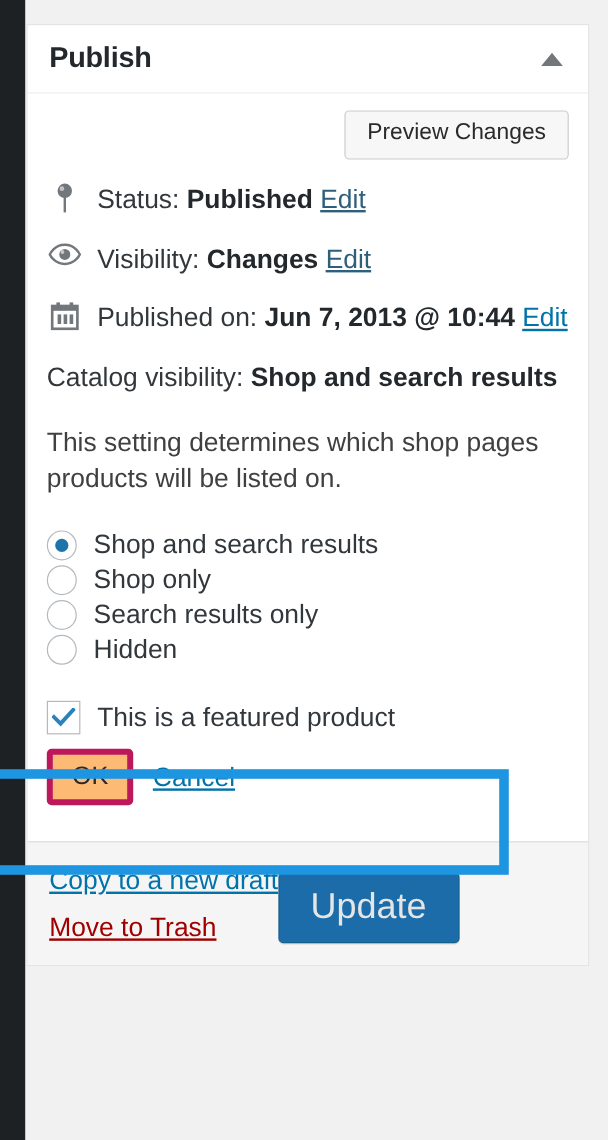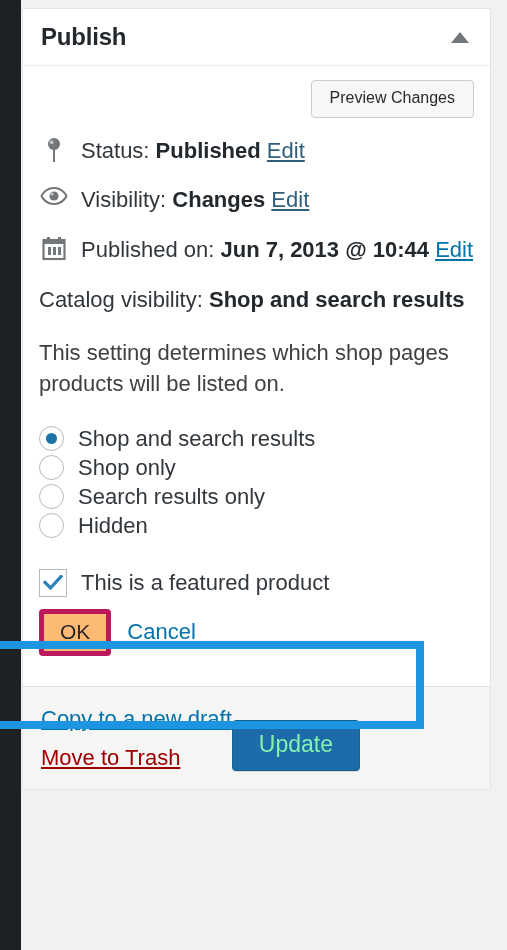--- a/index.html
+++ b/index.html
@@ -33,7 +33,7 @@
   #publish-panel {
     position: absolute;
     left: 22px;
-    top: 8px;
+    top: 20px;
     width: 469px;
     background: #ffffff;
     border: 1px solid #e2e4e7;

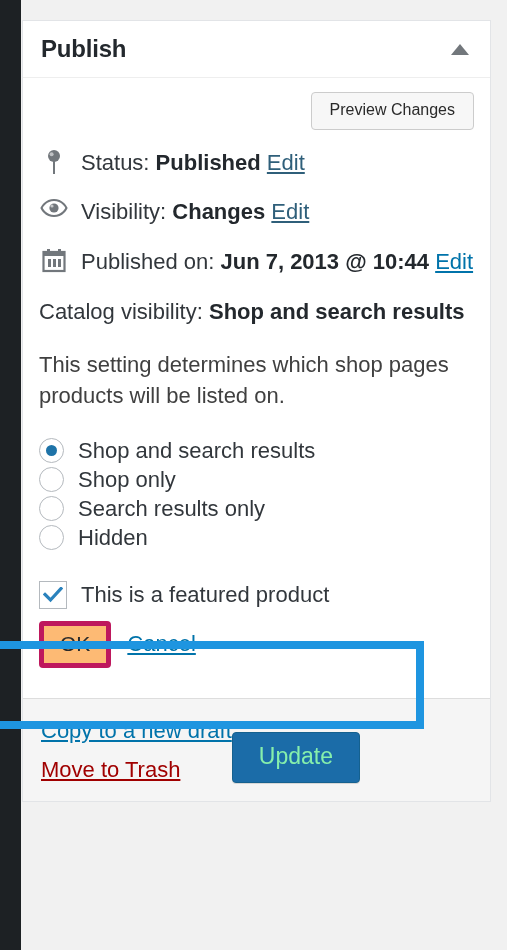--- a/index.html
+++ b/index.html
@@ -84,7 +84,7 @@
     border: 1px solid #cccccc;
     border-radius: 4px;
     color: #2a2a2a;
-    font-size: 16px;
+    font-size: 19px;
     font-family: "Liberation Sans", sans-serif;
     padding: 8px 18px 10px 18px;
     cursor: pointer;

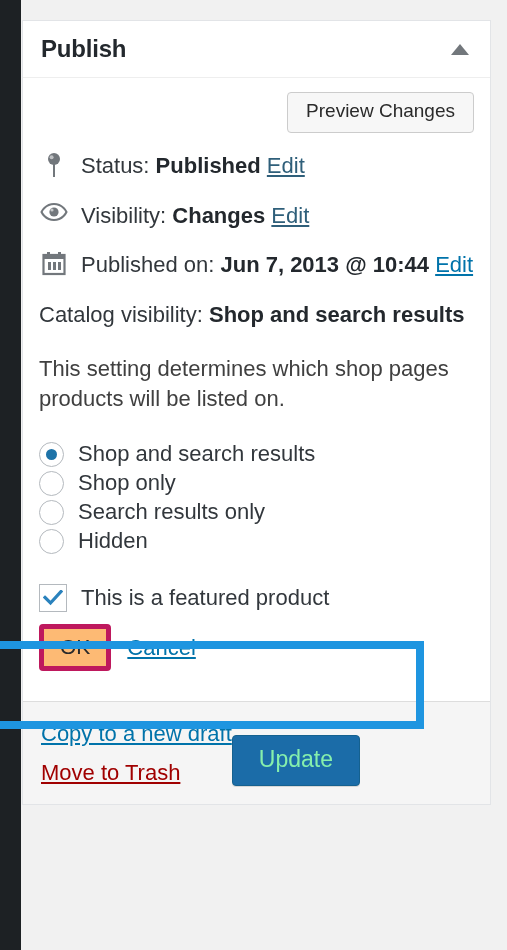--- a/index.html
+++ b/index.html
@@ -238,8 +238,8 @@
     background: #1b6ca8;
     border: 1px solid #15618f;
     border-radius: 4px;
-    color: #86efac;
-    font-size: 23px;
+    color: #e5e5e5;
+    font-size: 30px;
     font-family: "Liberation Sans", sans-serif;
     padding: 11px 26px 13px 26px;
     cursor: pointer;

